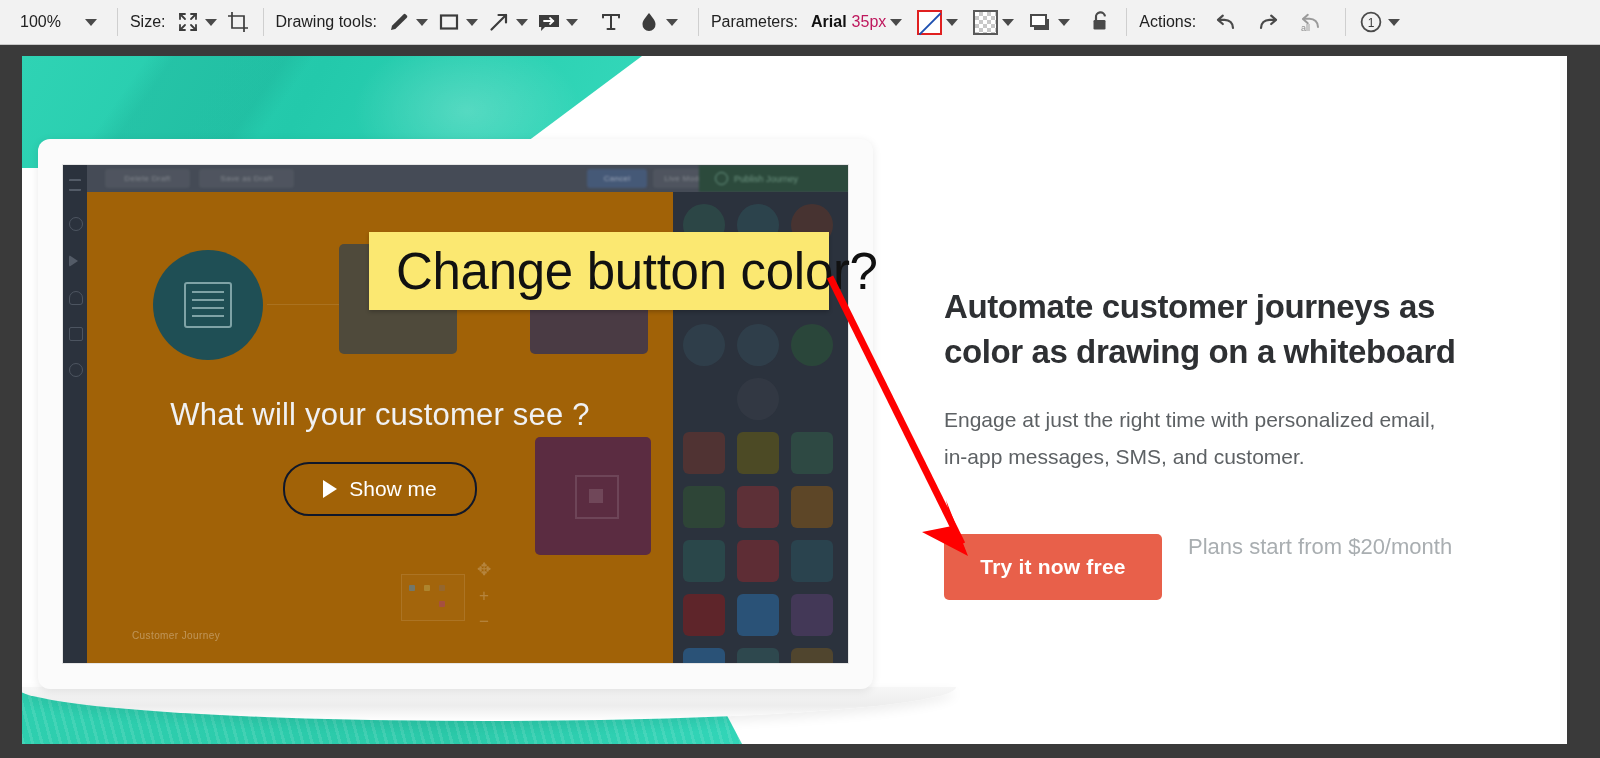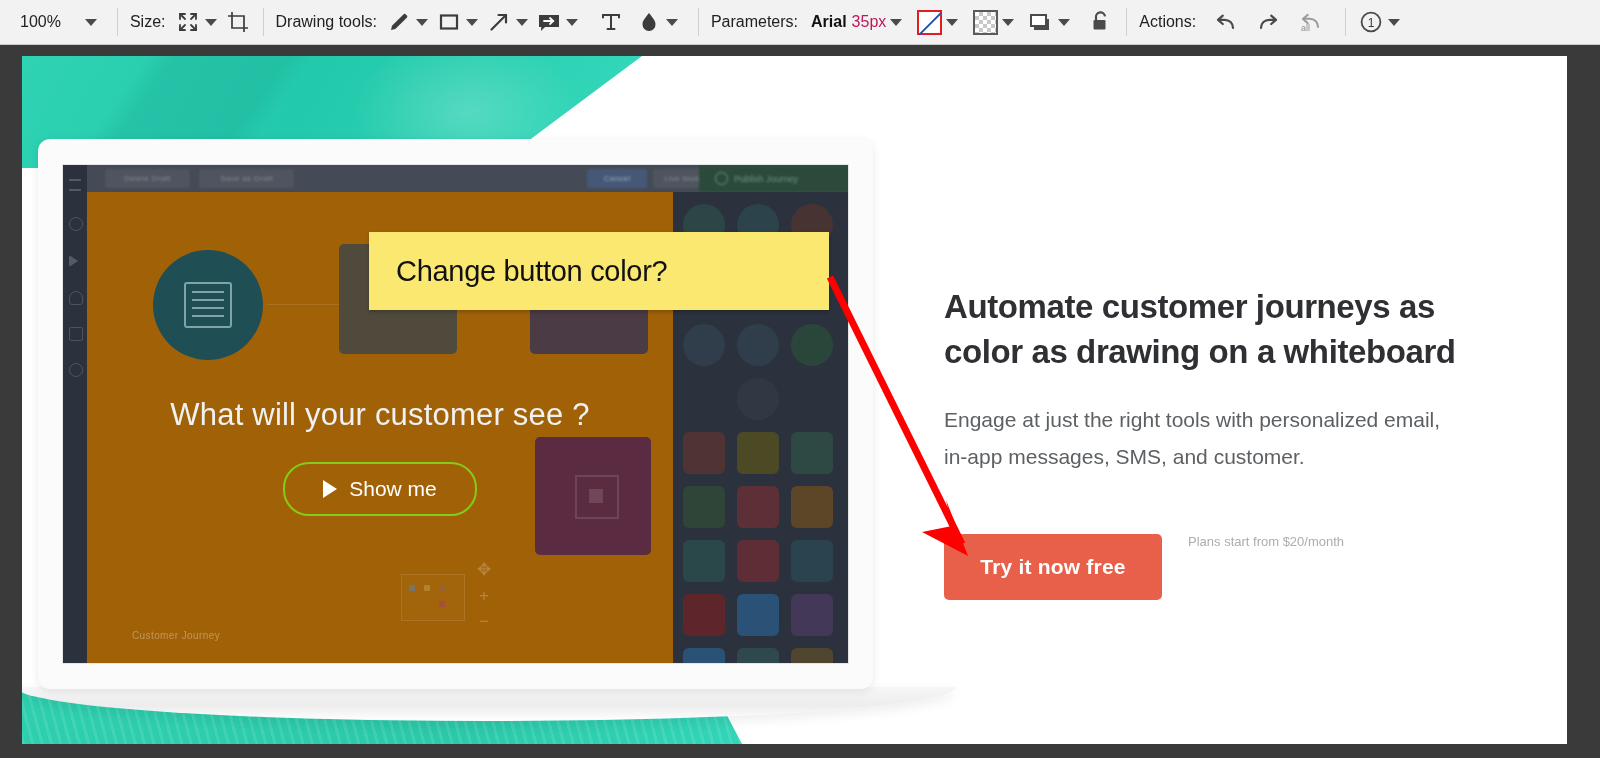--- a/index.html
+++ b/index.html
@@ -198,7 +198,7 @@
   }
   .hl-text{
     font-family:"Liberation Sans", sans-serif;
-    font-size:29px;color:#111;letter-spacing:-.3px;white-space:nowrap;
+    font-size:51px;color:#111;letter-spacing:-.3px;white-space:nowrap;
   }
 
   

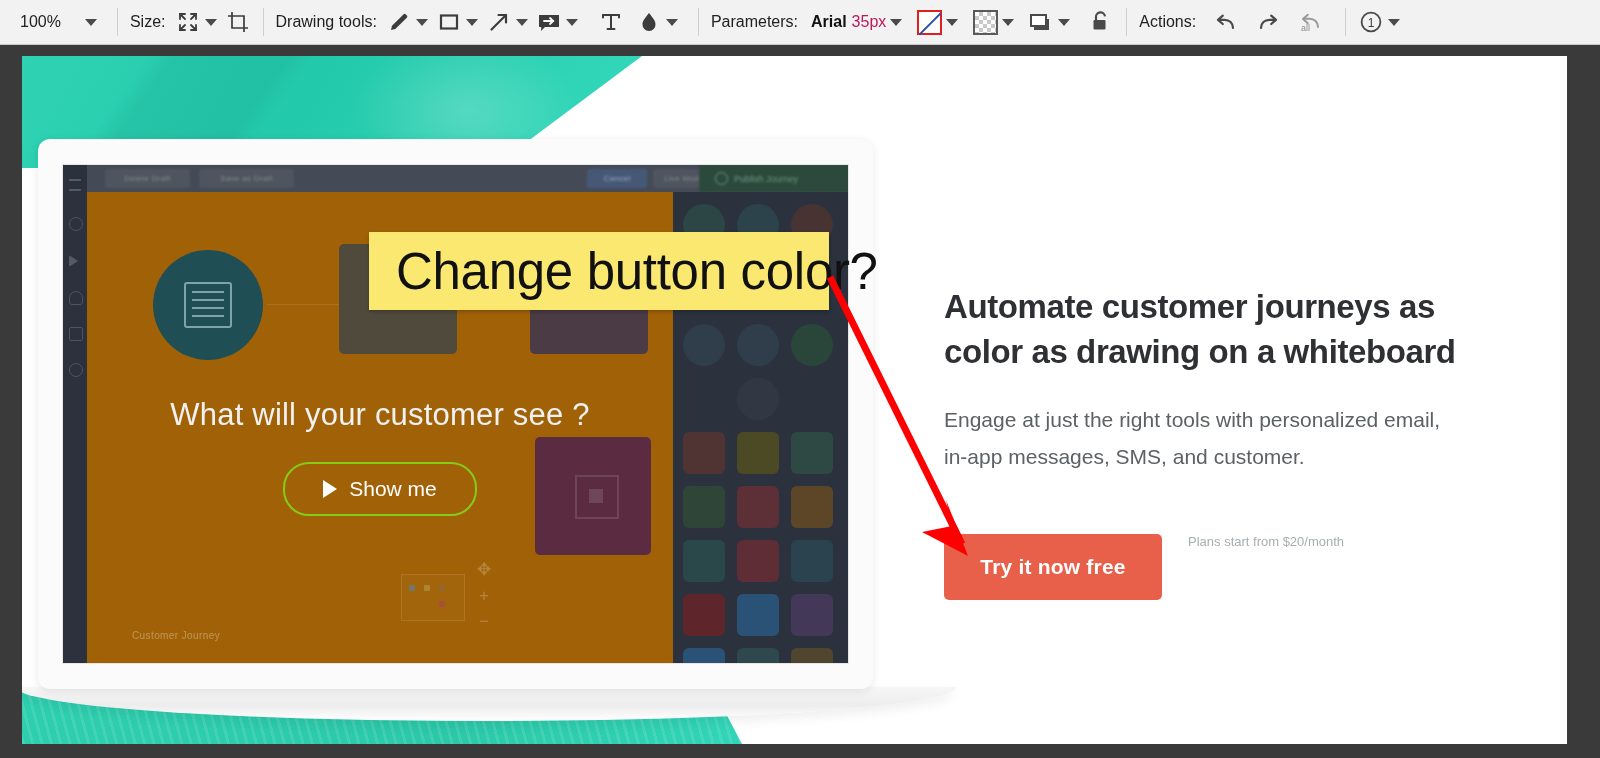--- a/index.html
+++ b/index.html
@@ -504,7 +504,7 @@
       <span>color as drawing on a whiteboard</span>
     </h1>
     <p>
-      <span>Engage at just the right tools with personalized email,</span><br>
+      <span>Engage at just the right time with personalized email,</span><br>
       <span>in-app messages, SMS, and customer.</span>
     </p>
   </div>

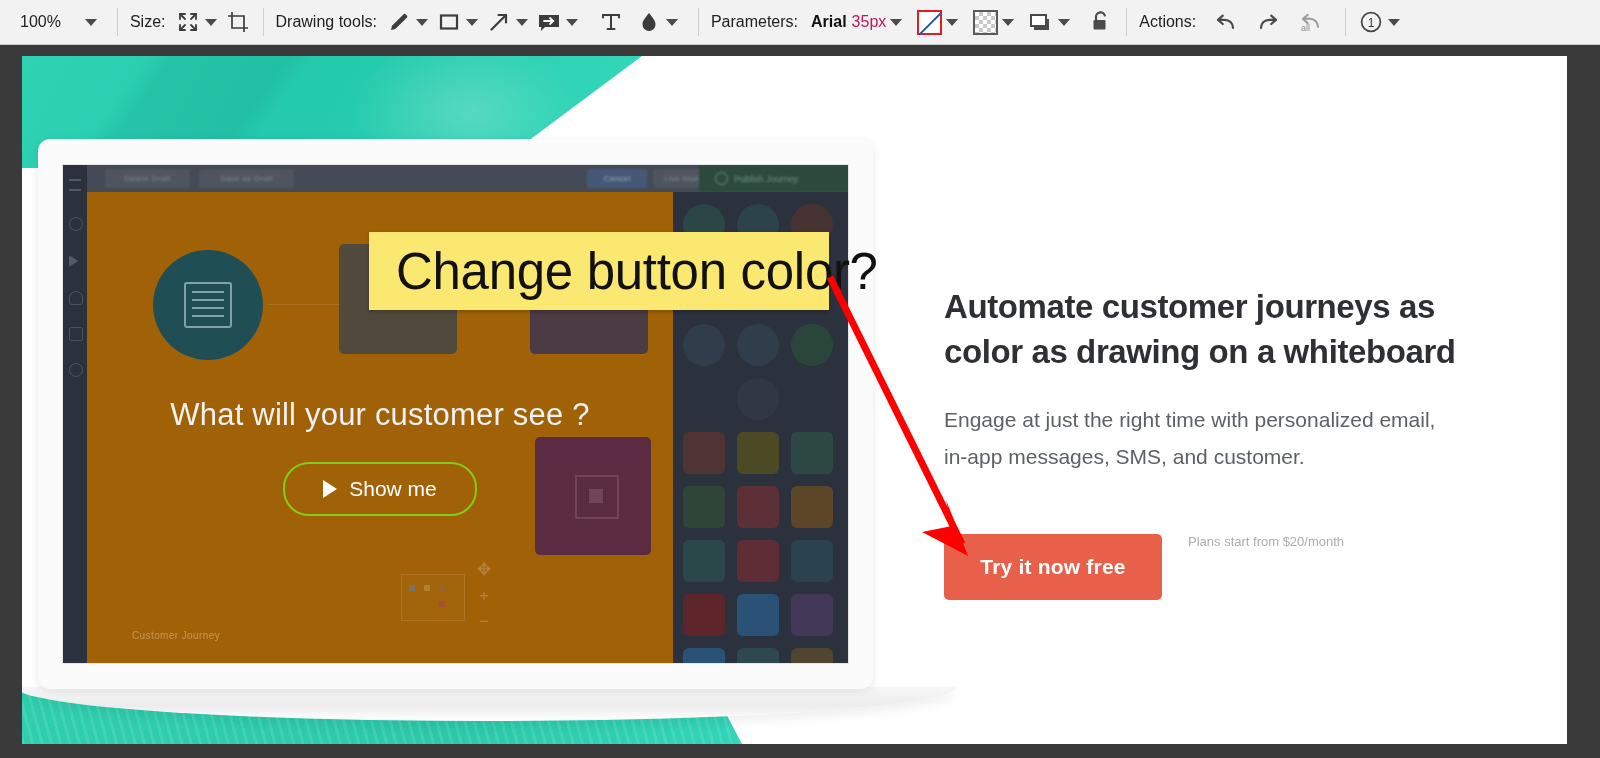--- a/index.html
+++ b/index.html
@@ -159,7 +159,7 @@
   }
   .showme{
     position:absolute;left:50%;transform:translateX(-50%);top:270px;
-    width:190px;height:50px;border:2px solid #84cc16;border-radius:26px;
+    width:190px;height:50px;border:2px solid #0f172a;border-radius:26px;
     display:flex;align-items:center;justify-content:center;gap:12px;
     color:#fff;font-size:21px;
   }

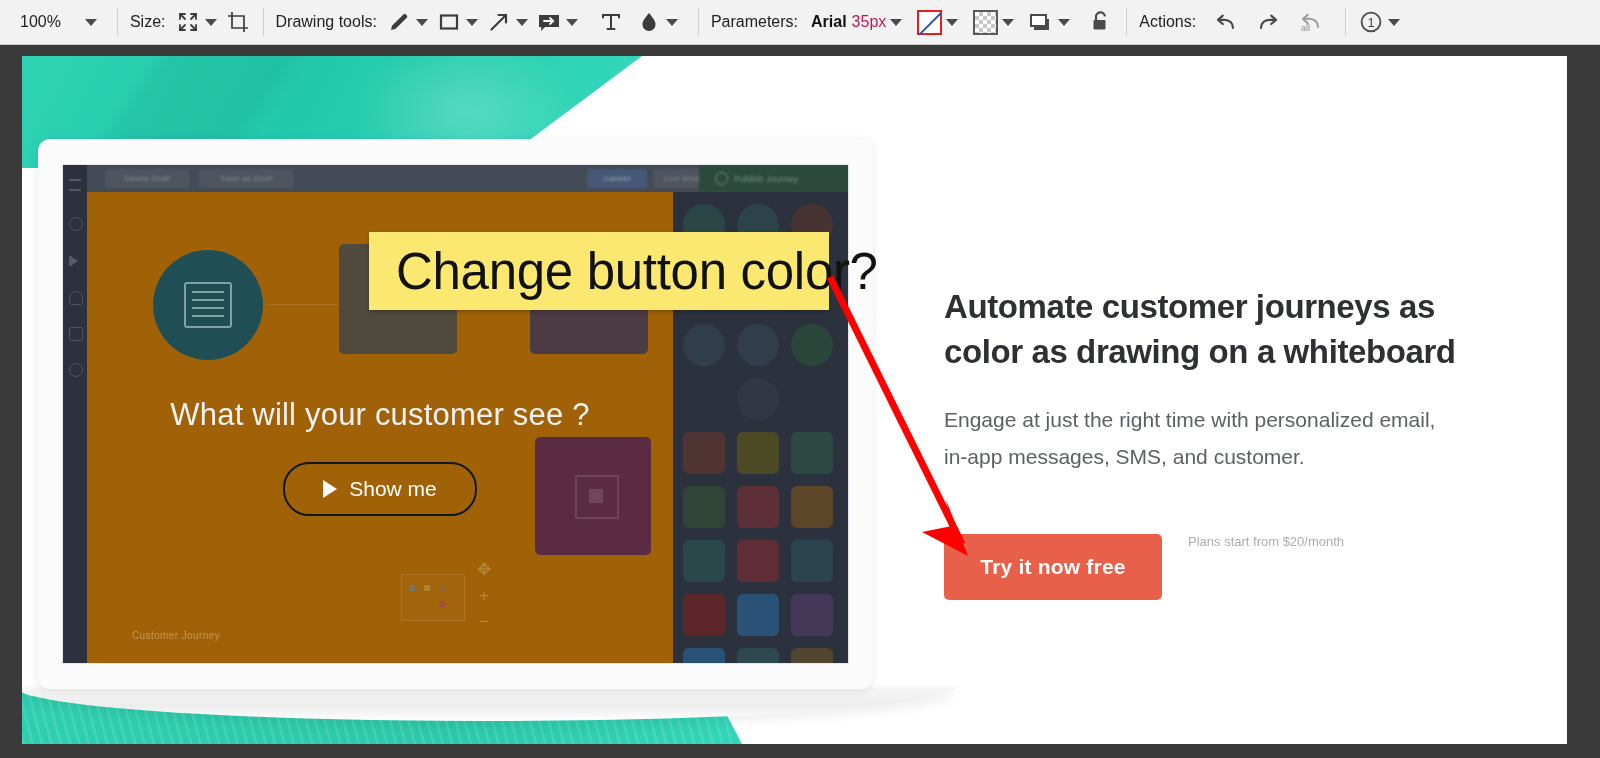--- a/index.html
+++ b/index.html
@@ -217,7 +217,7 @@
     color:#fff;font-size:21px;font-weight:bold;letter-spacing:.2px;
     cursor:pointer;
   }
-  .plans{margin-left:26px;font-size:13px;color:#a9aeb1;}
+  .plans{margin-left:26px;font-size:22px;color:#a9aeb1;}
 
   
   .arrow-svg{position:absolute;left:0;top:0;width:1545px;height:688px;pointer-events:none;}

